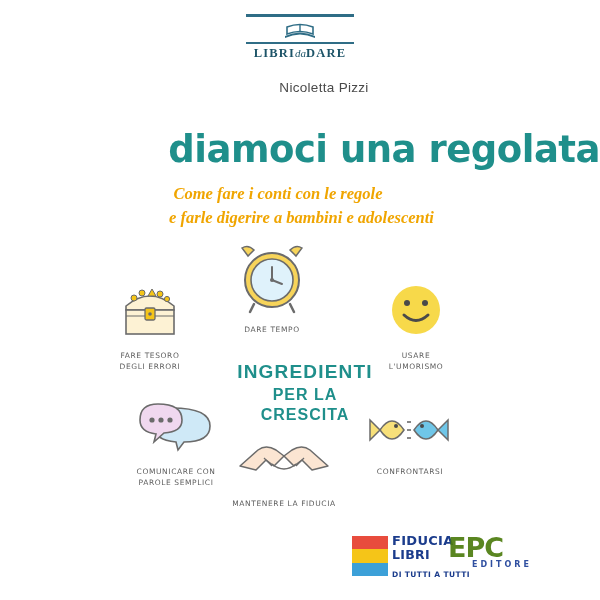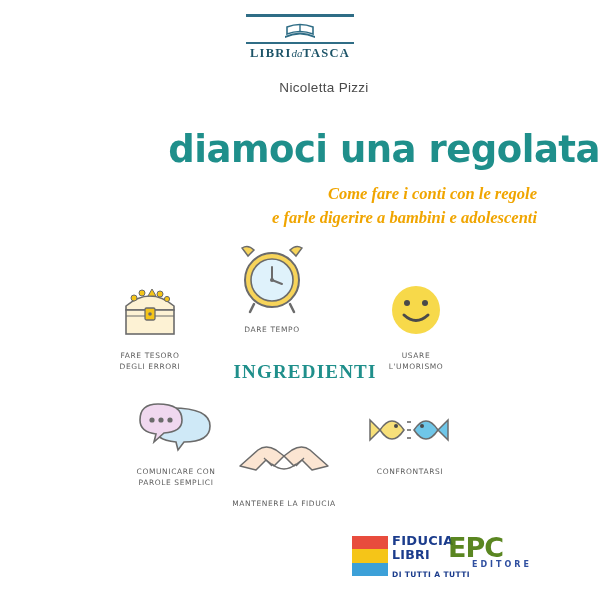--- a/index.html
+++ b/index.html
@@ -227,7 +227,7 @@
     </div>
     <div class="pub-rule-bot"></div>
     <div class="pub-name">
-      <span>LIBRI</span><span class="da">da</span><span>TASCA</span>
+      <span>LIBRI</span><span class="da">da</span><span>DARE</span>
     </div>
   </div>
 

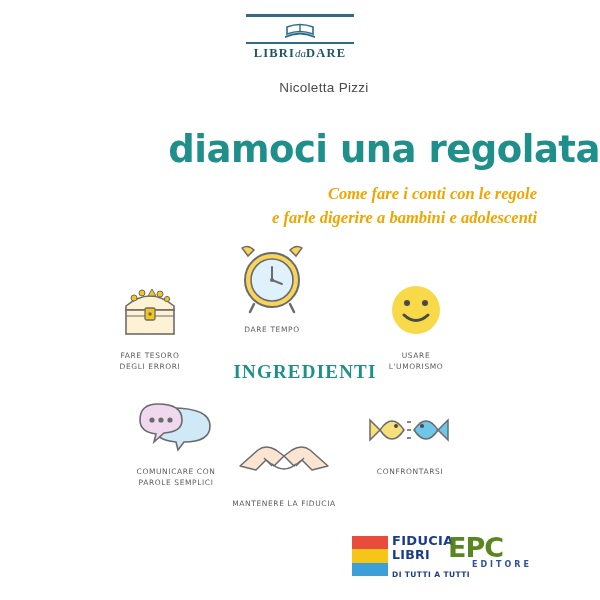--- a/index.html
+++ b/index.html
@@ -94,9 +94,9 @@
   .subtitle {
     position: absolute;
     top: 182px;
-    left: 5px;
+    left: 12px;
     width: 532px;
-    text-align: right;
+    text-align: center;
     font-family: "Liberation Serif", serif;
     font-style: italic;
     font-weight: bold;

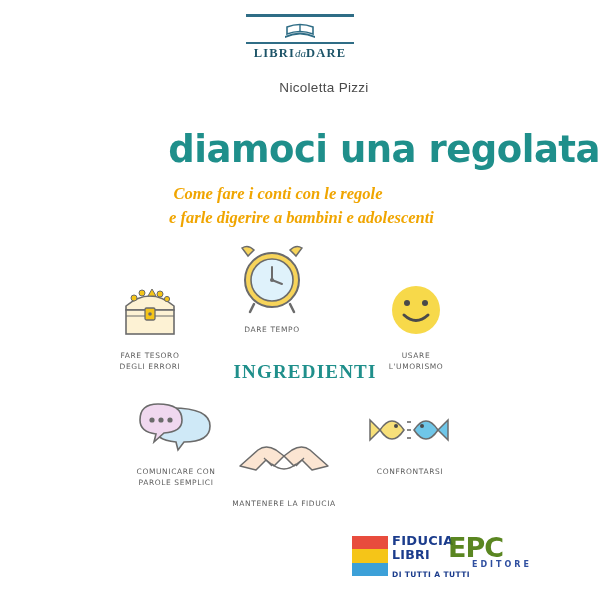--- a/index.html
+++ b/index.html
@@ -133,7 +133,7 @@
     top: 120px;
     width: 150px;
     text-align: center;
-    font-family: Liberation Serif, serif;
+    font-family: Liberation Sans, sans-serif;
     font-weight: bold;
     color: #1f8f8b;
     font-size: 19px;

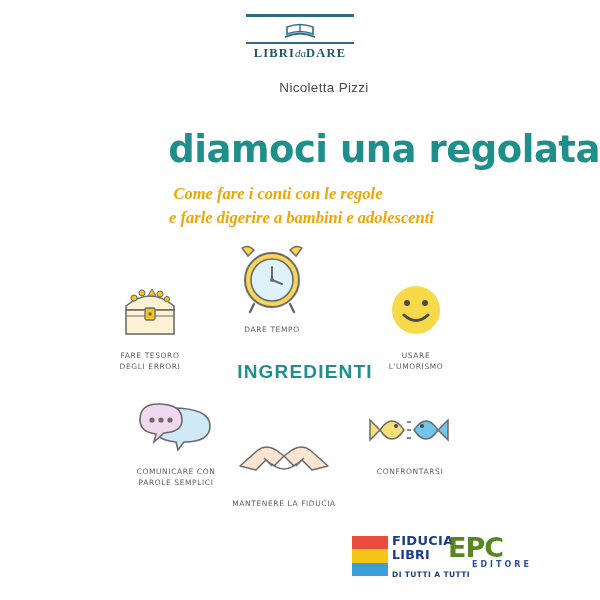--- a/index.html
+++ b/index.html
@@ -349,6 +349,7 @@
 
     <div class="center-label">
       <span>INGREDIENTI</span>
+      <span class="l2">PER LA CRESCITA</span>
     </div>
   </div>
 

